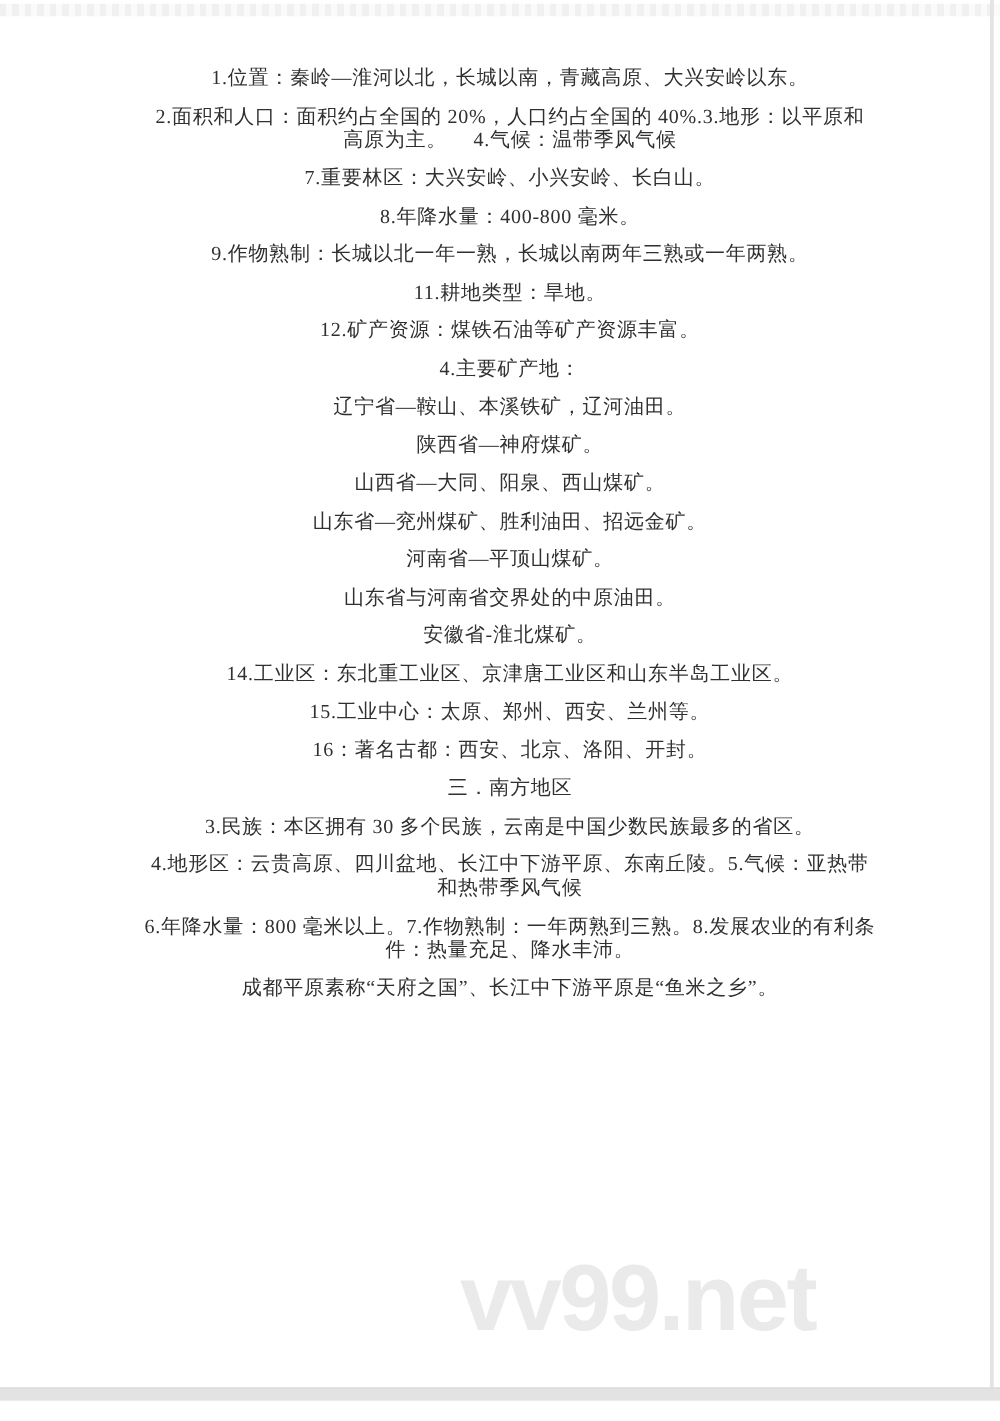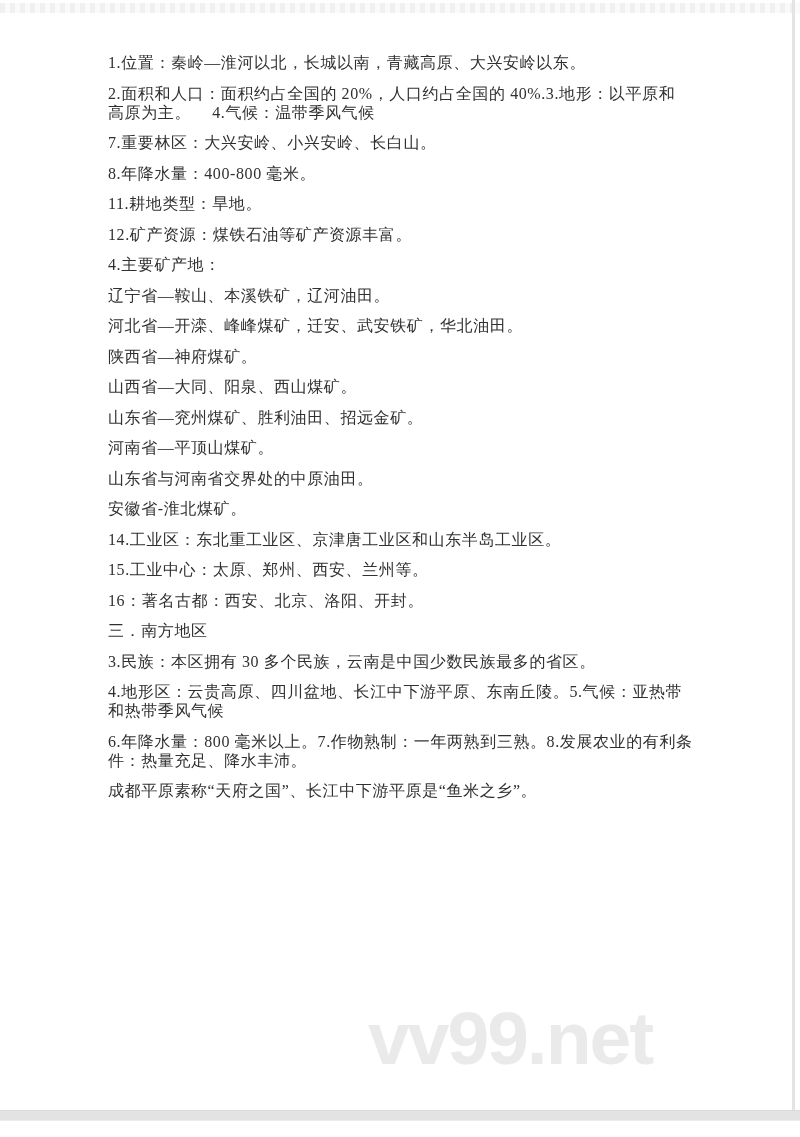--- a/index.html
+++ b/index.html
@@ -34,6 +34,7 @@
     color: #303030;
     font-size: 16px;
     letter-spacing: 0.6px;
+    text-align: center;
   }
   .para { margin-bottom: 11.5px; }
   .line {

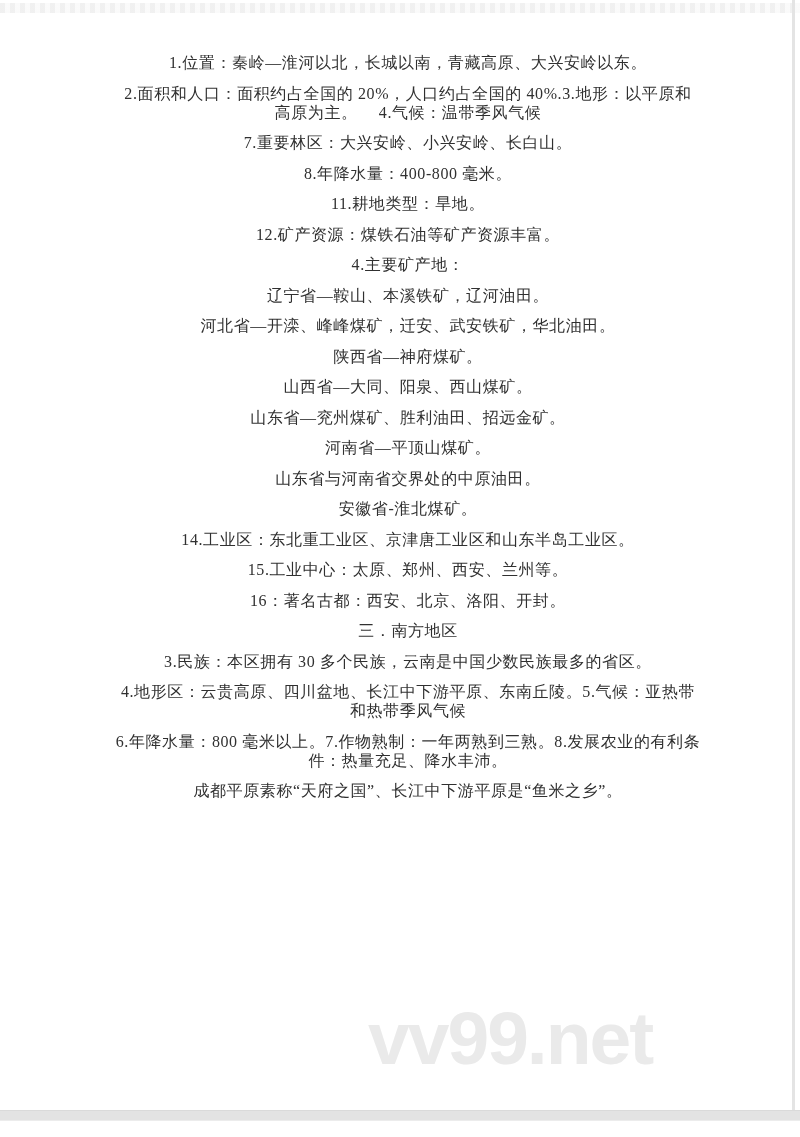--- a/index.html
+++ b/index.html
@@ -91,6 +91,9 @@
         <div class="line">8.年降水量：400-800 毫米。</div>
       </div>
       <div class="para">
+        <div class="line">9.作物熟制：长城以北一年一熟，长城以南两年三熟或一年两熟。</div>
+      </div>
+      <div class="para">
         <div class="line">11.耕地类型：旱地。</div>
       </div>
       <div class="para">

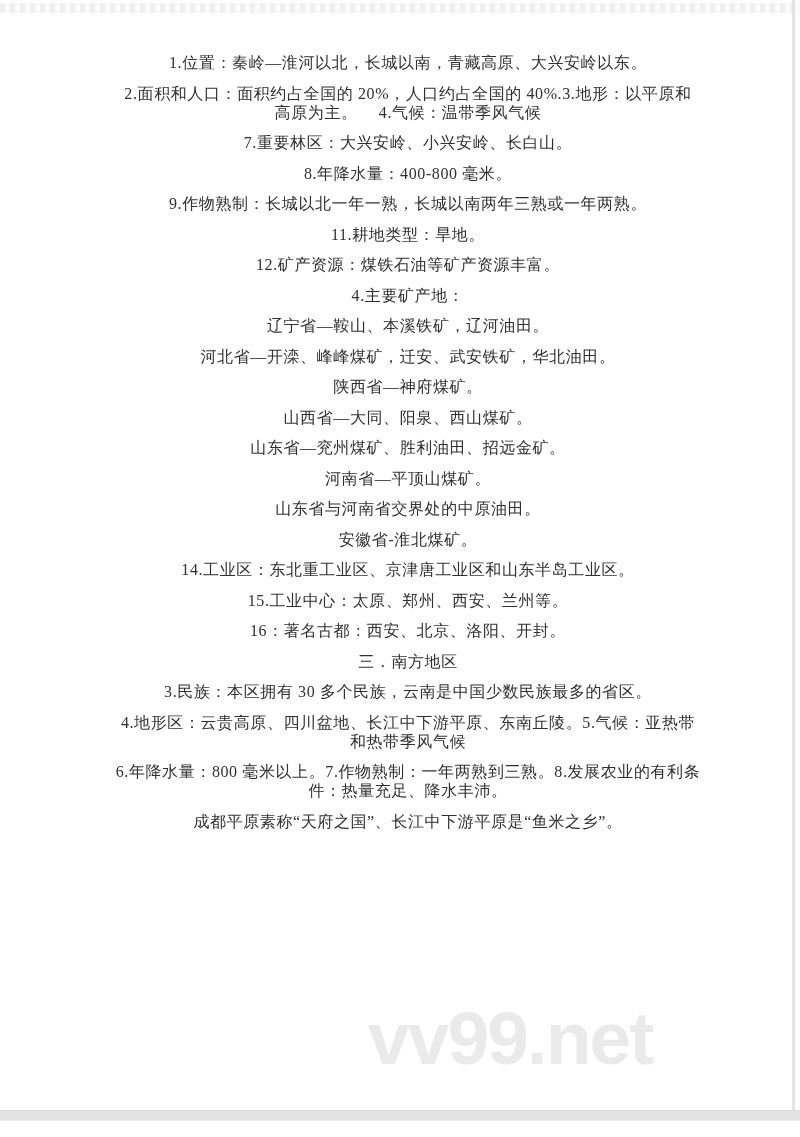--- a/index.html
+++ b/index.html
@@ -106,9 +106,6 @@
         <div class="line">辽宁省—鞍山、本溪铁矿，辽河油田。</div>
       </div>
       <div class="para">
-        <div class="line">河北省—开滦、峰峰煤矿，迁安、武安铁矿，华北油田。</div>
-      </div>
-      <div class="para">
         <div class="line">陕西省—神府煤矿。</div>
       </div>
       <div class="para">

